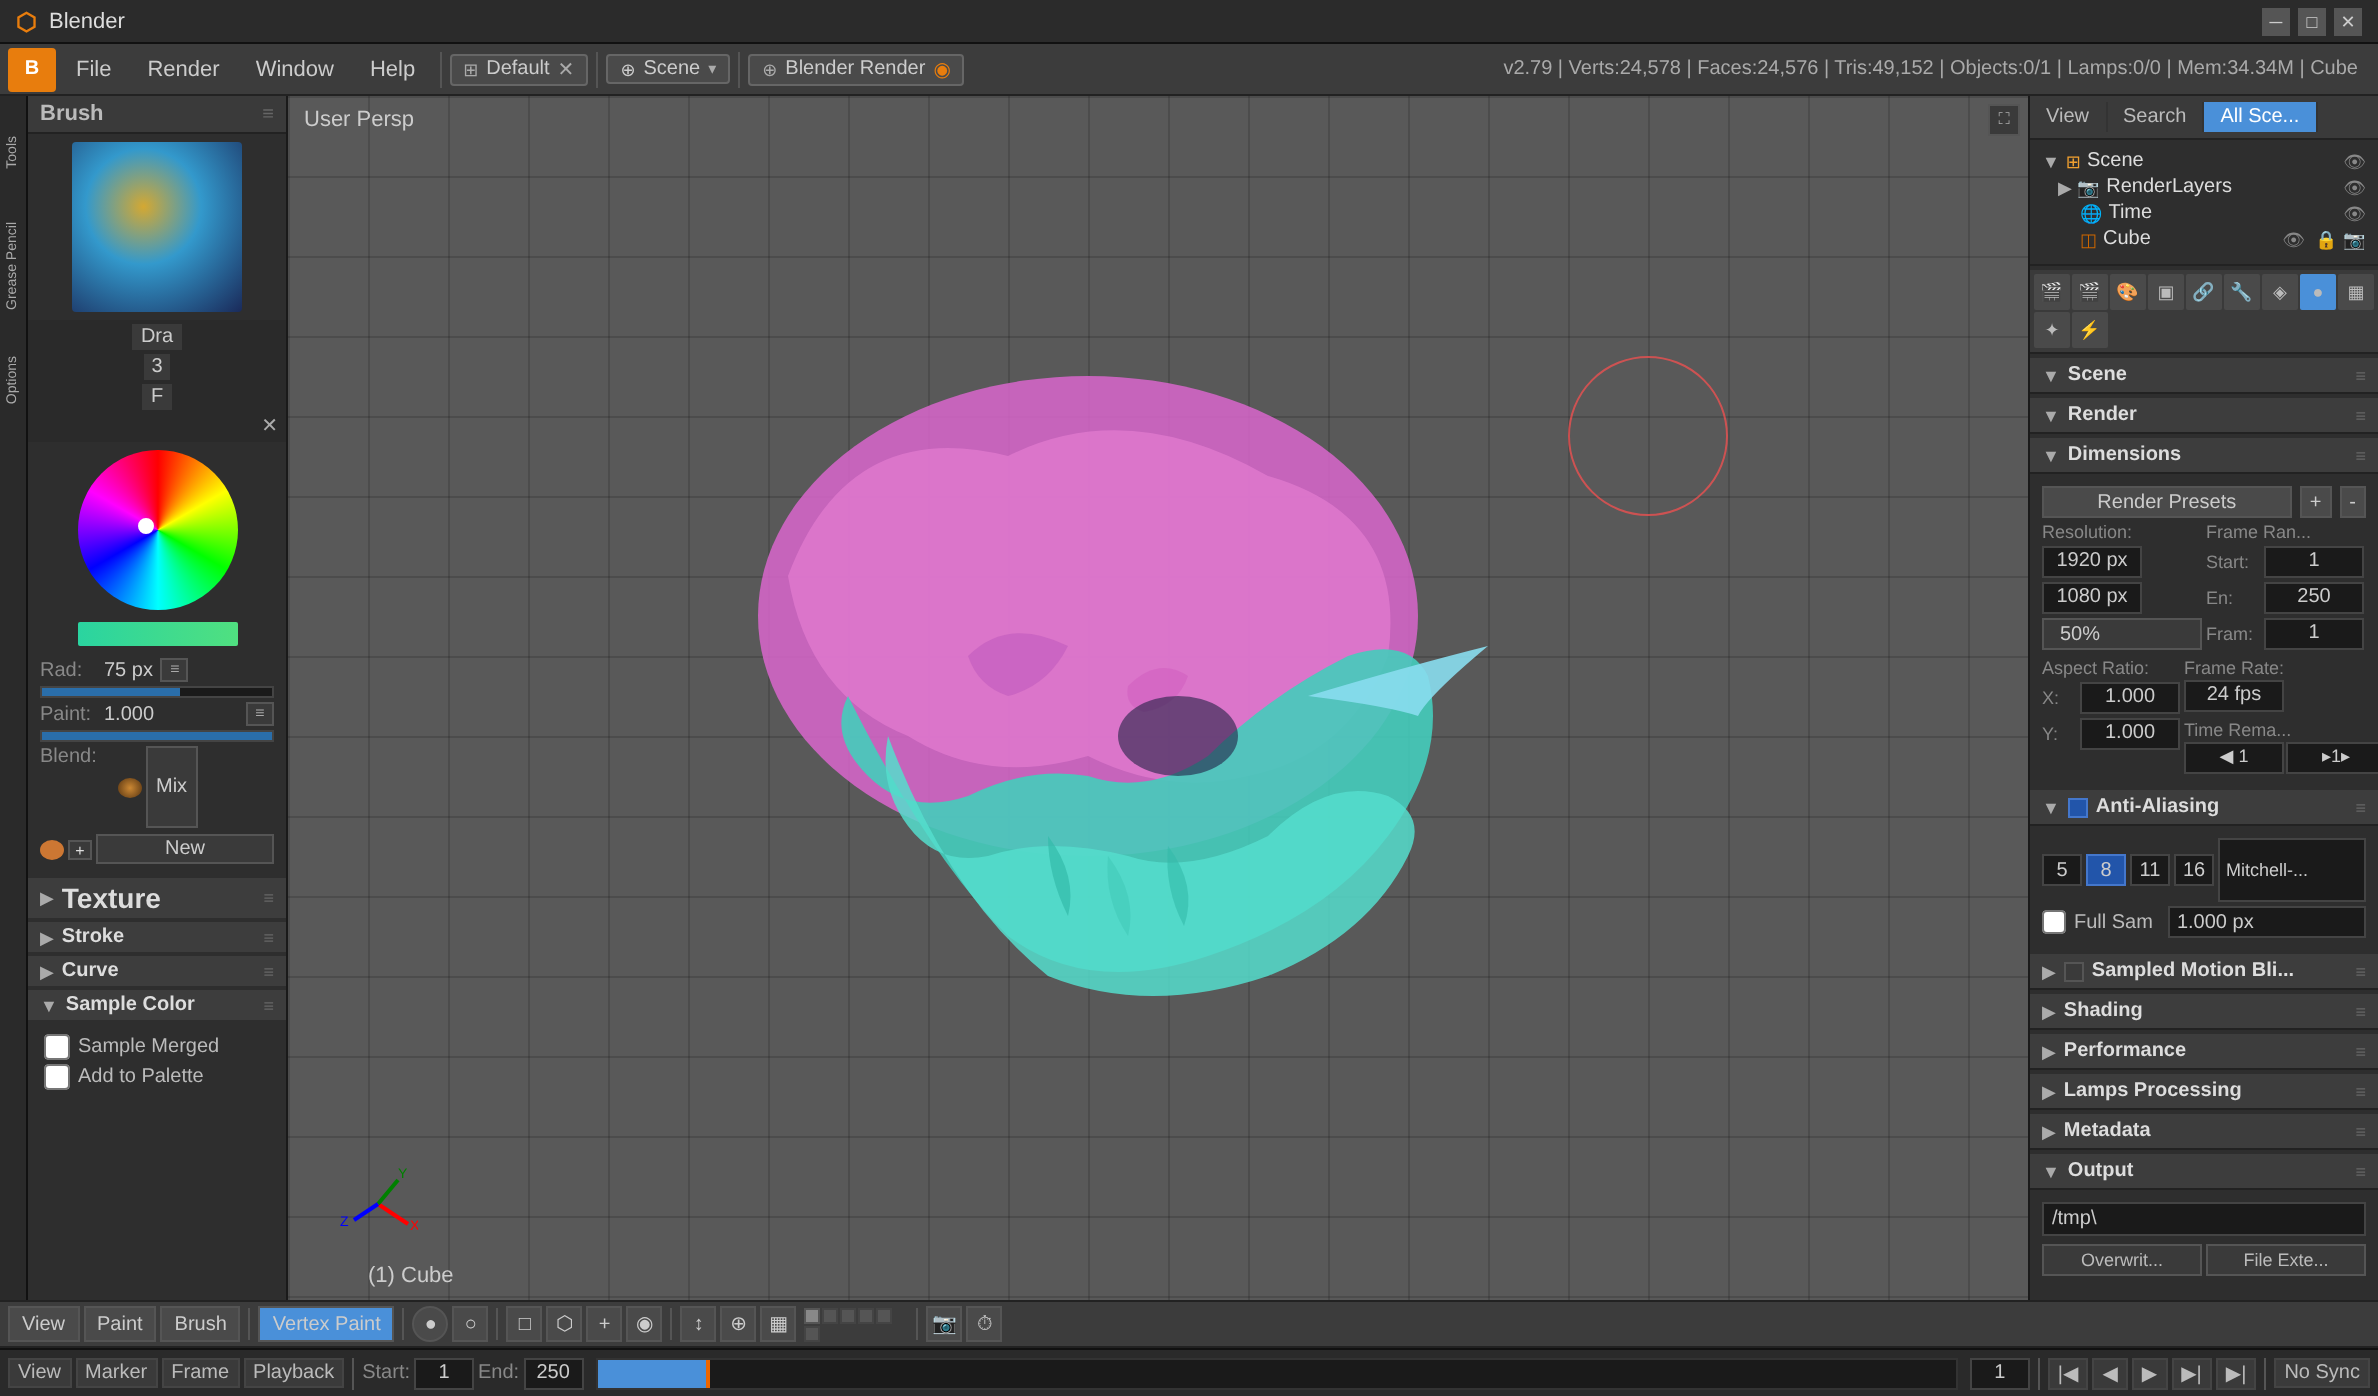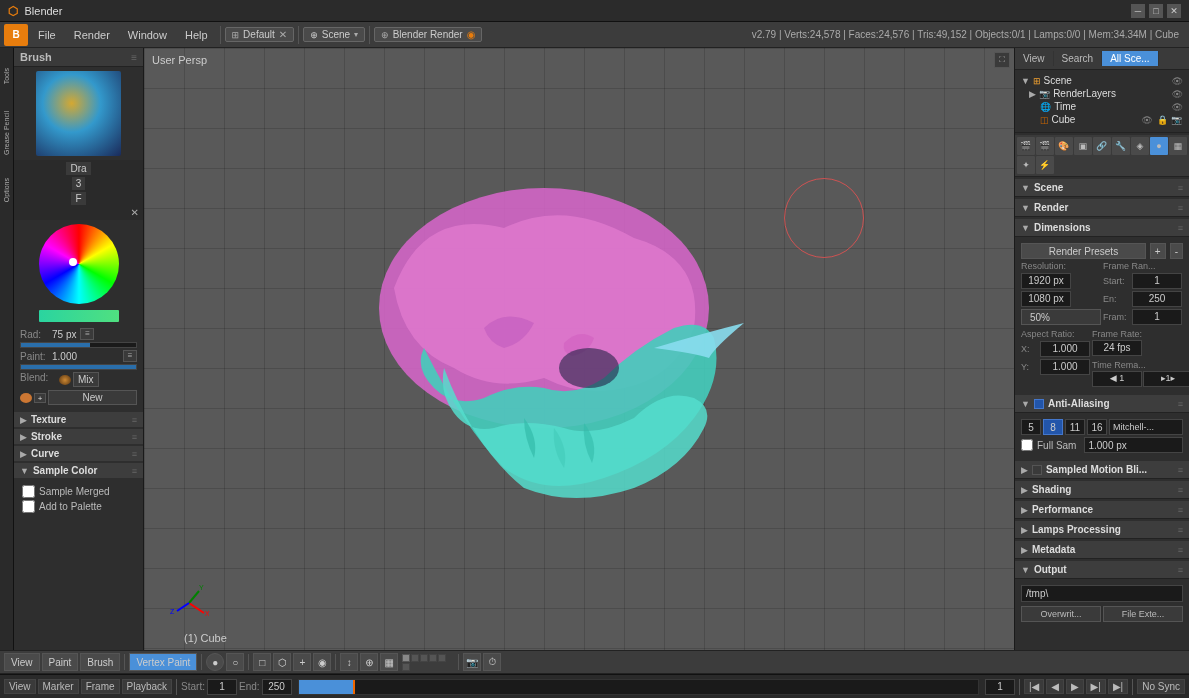--- a/index.html
+++ b/index.html
@@ -259,7 +259,7 @@
         <span style="color:#888; font-size:10px; min-width:35px;">Blend:</span>
         <div style="display:flex; align-items:center; gap:2px;">
           <span style="width:12px;height:10px;border-radius:50%;background:radial-gradient(circle,#cc8833,#553311);display:inline-block;"></span>
-          <span style="color:#ccc; font-size:10px; background:#3a3a3a; padding:1px 4px; border:1px solid #555;">Mix</span>
+          <span style="color:#ccc; font-size:10px; background:#3a3a3a; padding:14px 4px; border:1px solid #555;">Mix</span>
         </div>
       </div>
 

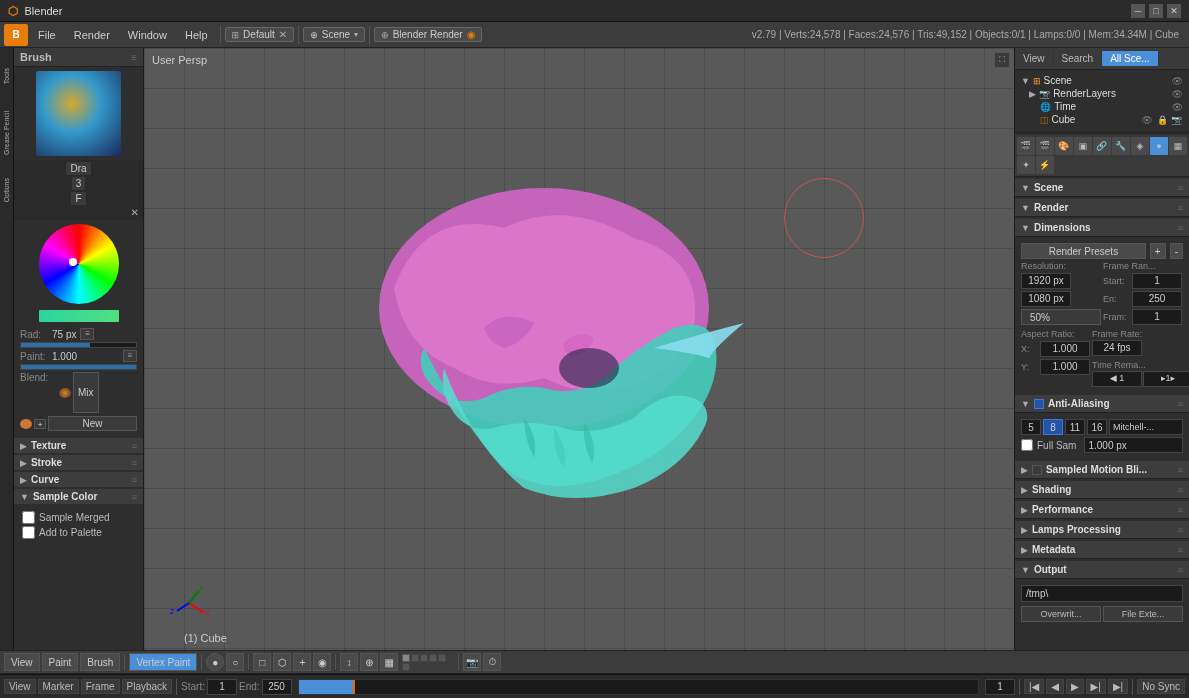--- a/index.html
+++ b/index.html
@@ -115,7 +115,7 @@
     .aa-row { display: flex; align-items: center; gap: 2px; margin: 2px 0; }
     .aa-num { width: 20px; background: #1a1a1a; border: 1px solid #444; color: #ccc; font-size: 10px; height: 16px; text-align: center; display: flex; align-items: center; justify-content: center; }
     .aa-num.highlight { background: #2255aa; border-color: #4477cc; }
-    .aa-dropdown { flex: 1; background: #1a1a1a; border: 1px solid #444; color: #ccc; font-size: 9px; height: 16px; padding: 0 2px; }
+    .aa-dropdown { flex: 1; background: #1a1a1a; border: 1px solid #444; color: #ccc; font-size: 9px; height: 32px; padding: 0 2px; }
 
     .checkbox-row { display: flex; align-items: center; gap: 4px; margin: 2px 0; }
     .checkbox-row input { width: 12px; height: 12px; }

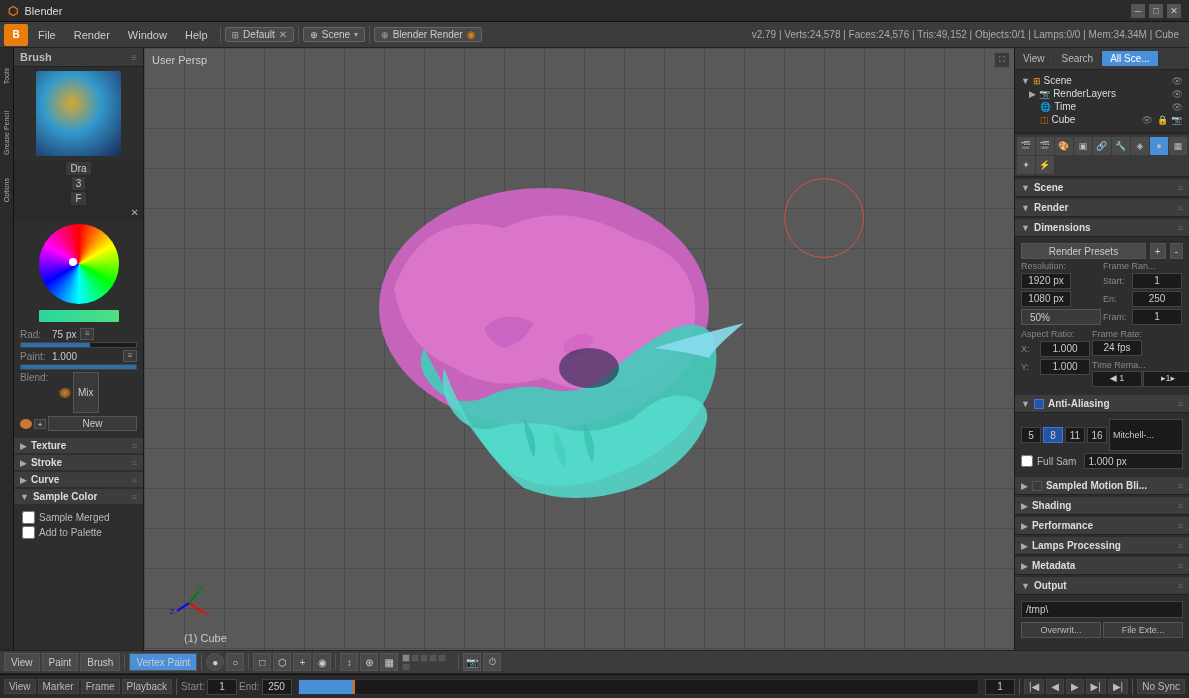--- a/index.html
+++ b/index.html
@@ -272,7 +272,7 @@
 
     <div class="left-section-header">
       <span style="color:#aaa; font-size:9px;">▶</span>
-      <span style="font-size:10px; color:#ddd; font-weight:bold; margin-left:4px;">Texture</span>
+      <span style="font-size:14px; color:#ddd; font-weight:bold; margin-left:4px;">Texture</span>
       <span style="color:#666; font-size:9px; margin-left:auto;">≡</span>
     </div>
 

